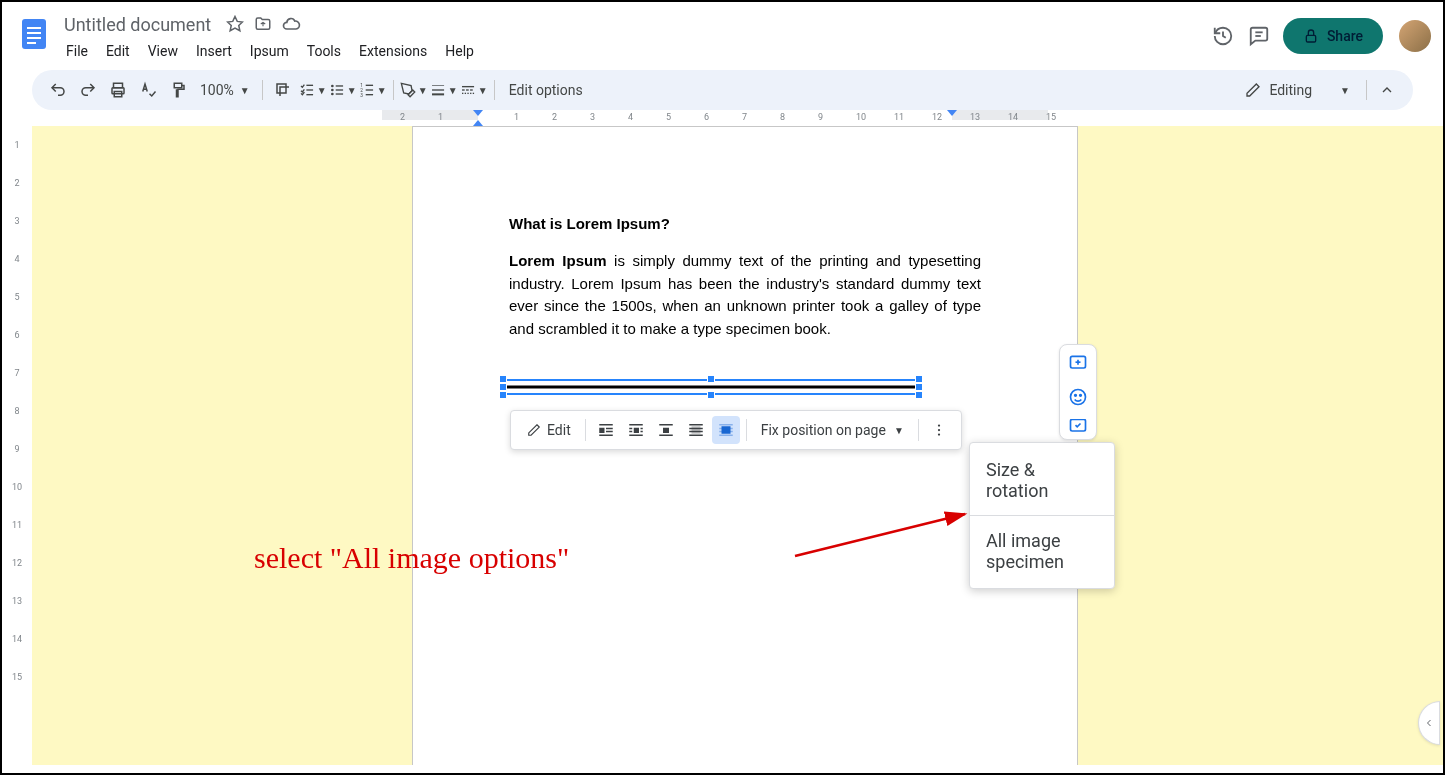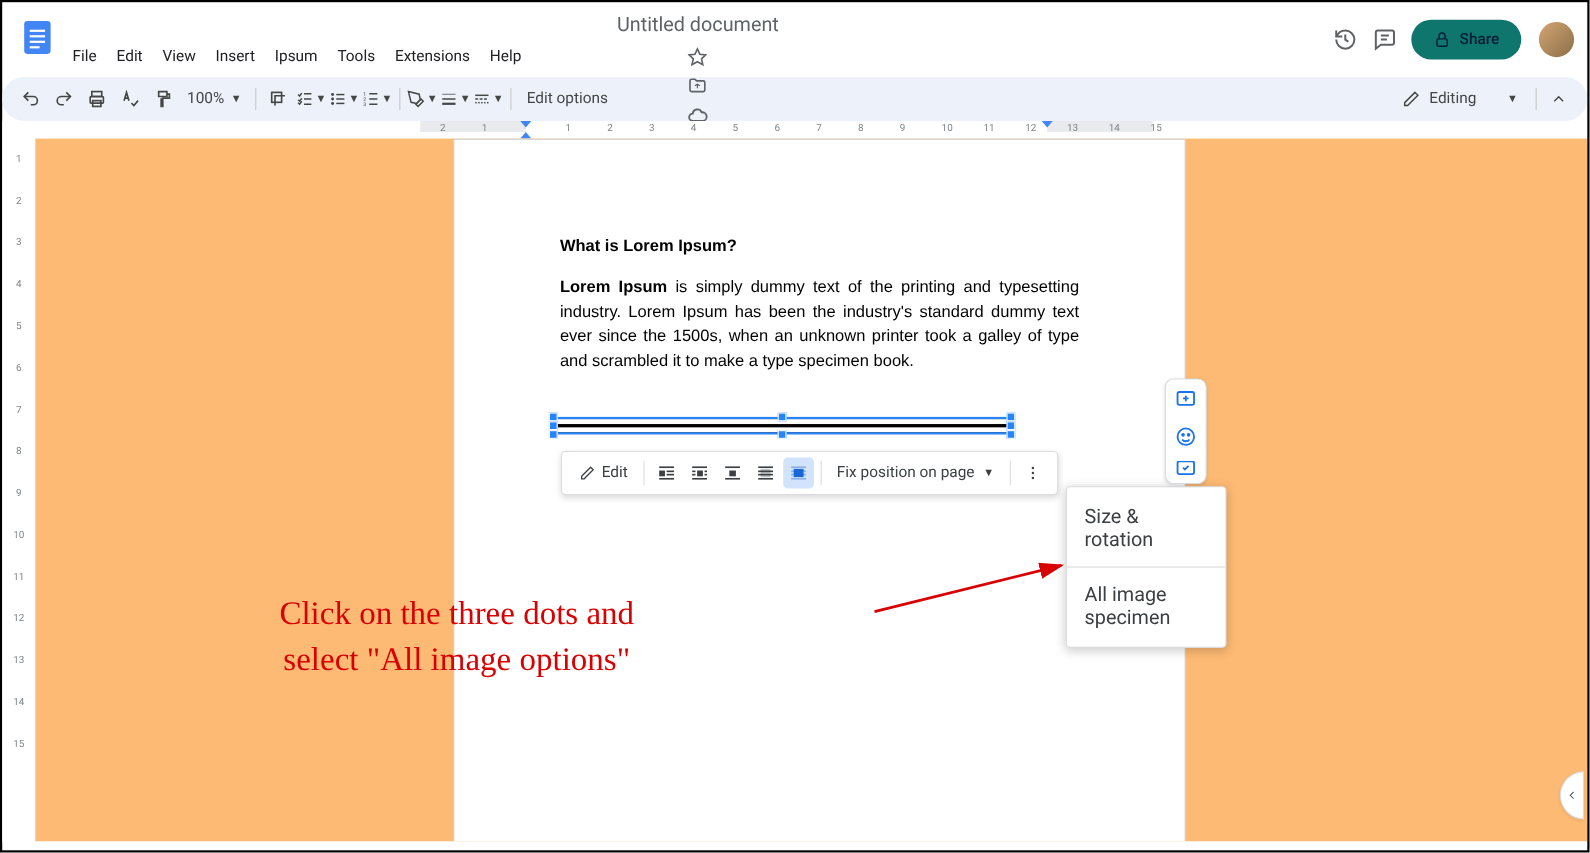--- a/index.html
+++ b/index.html
@@ -10,7 +10,7 @@
 .logo { width: 40px; height: 40px; display: flex; align-items: center; justify-content: center; margin-top: 4px; }
 .logo-svg { width: 36px; height: 36px; }
 .title-area { flex: 1; padding-left: 4px; }
-.title-row { display: flex; align-items: center; gap: 8px; height: 28px; flex-direction: column; }
+.title-row { display: flex; align-items: center; gap: 8px; height: 28px; }
 .doc-title { font-size: 18px; color: #5f6368; padding: 2px 6px; }
 .title-icon { width: 20px; height: 20px; color: #5f6368; display: flex; align-items: center; justify-content: center; cursor: pointer; }
 .menu-row { display: flex; gap: 2px; height: 26px; align-items: center; }

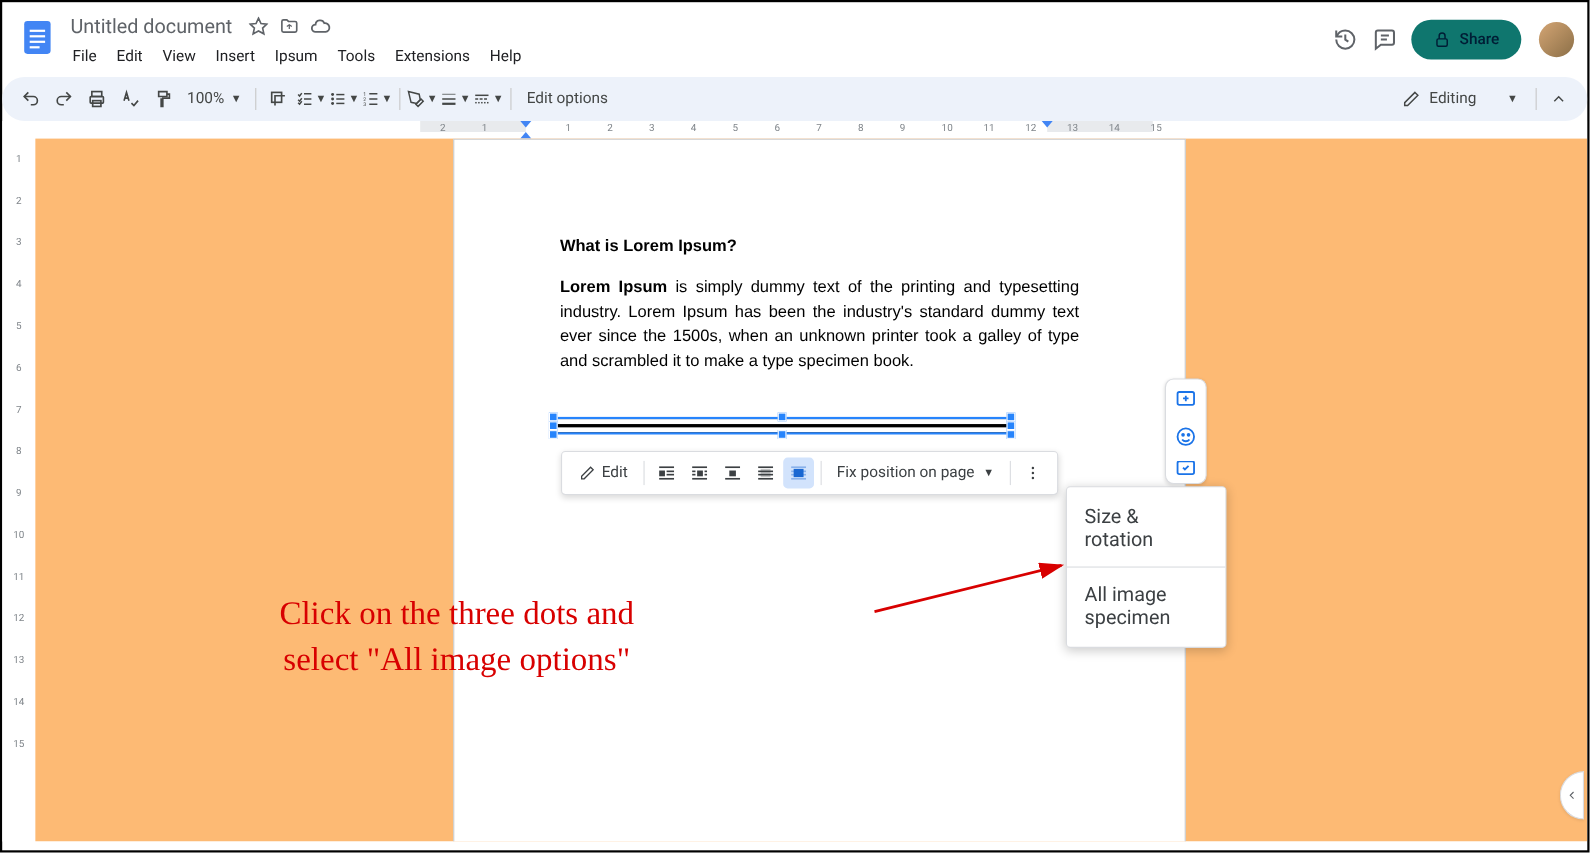--- a/index.html
+++ b/index.html
@@ -21,7 +21,7 @@
 .avatar { width: 32px; height: 32px; border-radius: 50%; background: linear-gradient(135deg,#d4a574,#8b6f47); margin-left: 4px; }
 
 
-.toolbar-wrap { padding: 0 0; }
+.toolbar-wrap { padding: 0 30px; }
 .toolbar { background: #edf2fa; border-radius: 24px; height: 40px; display: flex; align-items: center; padding: 0 12px; gap: 2px; }
 .tb-btn { width: 28px; height: 28px; display: flex; align-items: center; justify-content: center; border-radius: 4px; cursor: pointer; color: #444746; }
 .tb-sep { width: 1px; height: 20px; background: #c7c7c7; margin: 0 4px; }

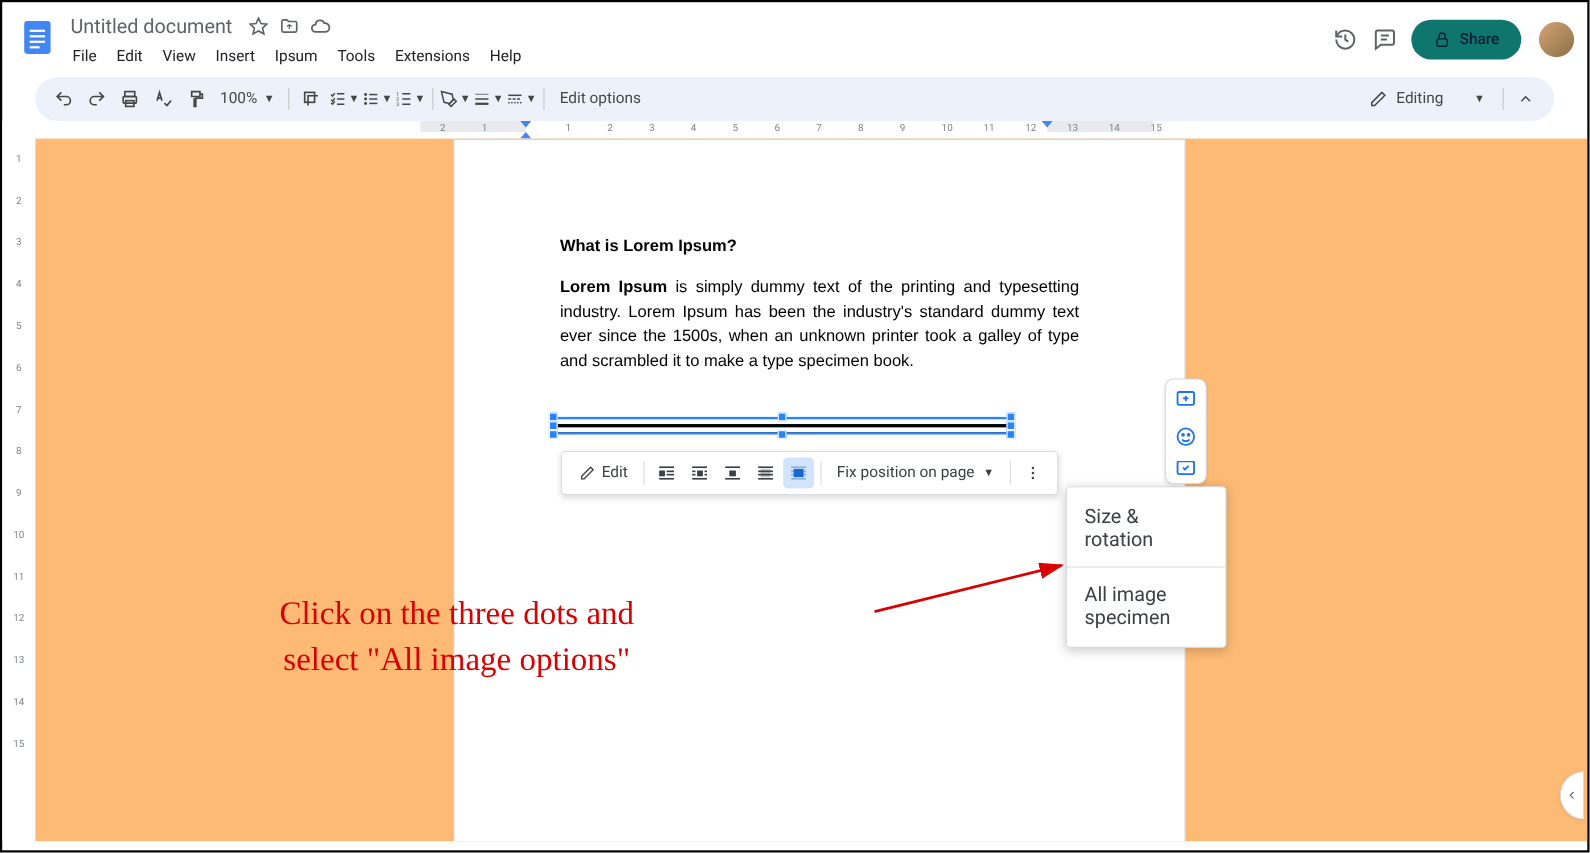--- a/index.html
+++ b/index.html
@@ -44,7 +44,7 @@
 .htri-down { border-top: 6px solid #4285f4; top: 0; }
 .htri-up { border-bottom: 6px solid #4285f4; bottom: 0; }
 
-.doc-canvas { background: #fdba74; position: relative; height: calc(100% - 16px); overflow: hidden; }
+.doc-canvas { background: #fef9c3; position: relative; height: calc(100% - 16px); overflow: hidden; }
 .page { position: absolute; left: 380px; top: 0; width: 666px; background: #fff; border: 1px solid #c7c7c7; height: 900px; padding: 88px 96px; }
 .doc-heading { font-family: Arial, sans-serif; font-size: 15px; font-weight: bold; color: #000; margin-bottom: 18px; }
 .doc-para { font-family: Arial, sans-serif; font-size: 15px; color: #000; text-align: justify; line-height: 1.5; }

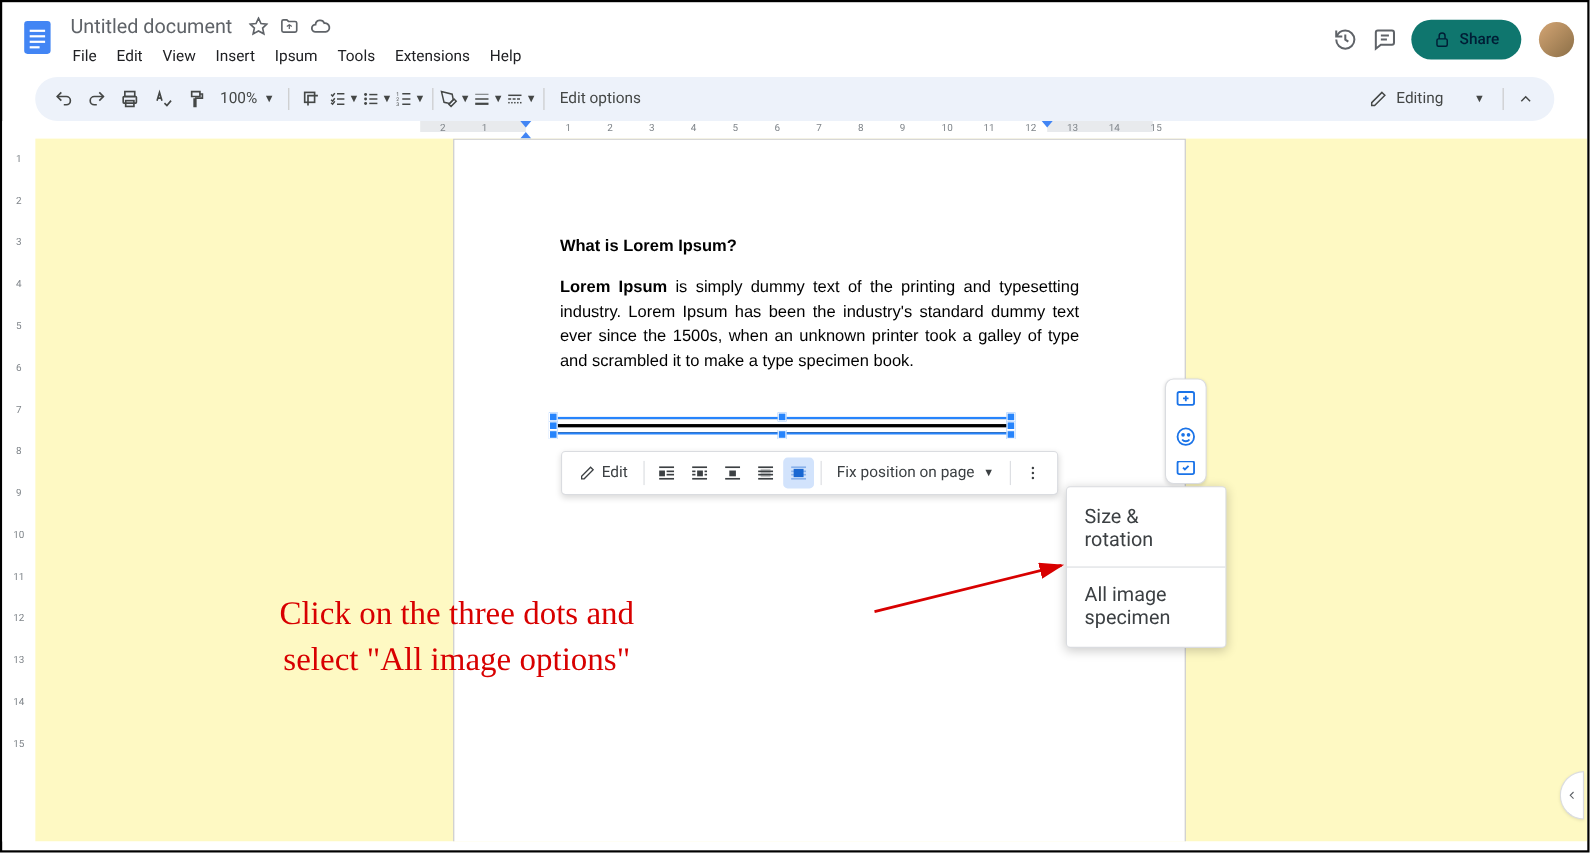--- a/index.html
+++ b/index.html
@@ -444,7 +444,6 @@
       </div>
 
       <div class="annotation">
-        <div>Click on the three dots and</div>
         <div style="text-align:center">select "All image options"</div>
       </div>
 

